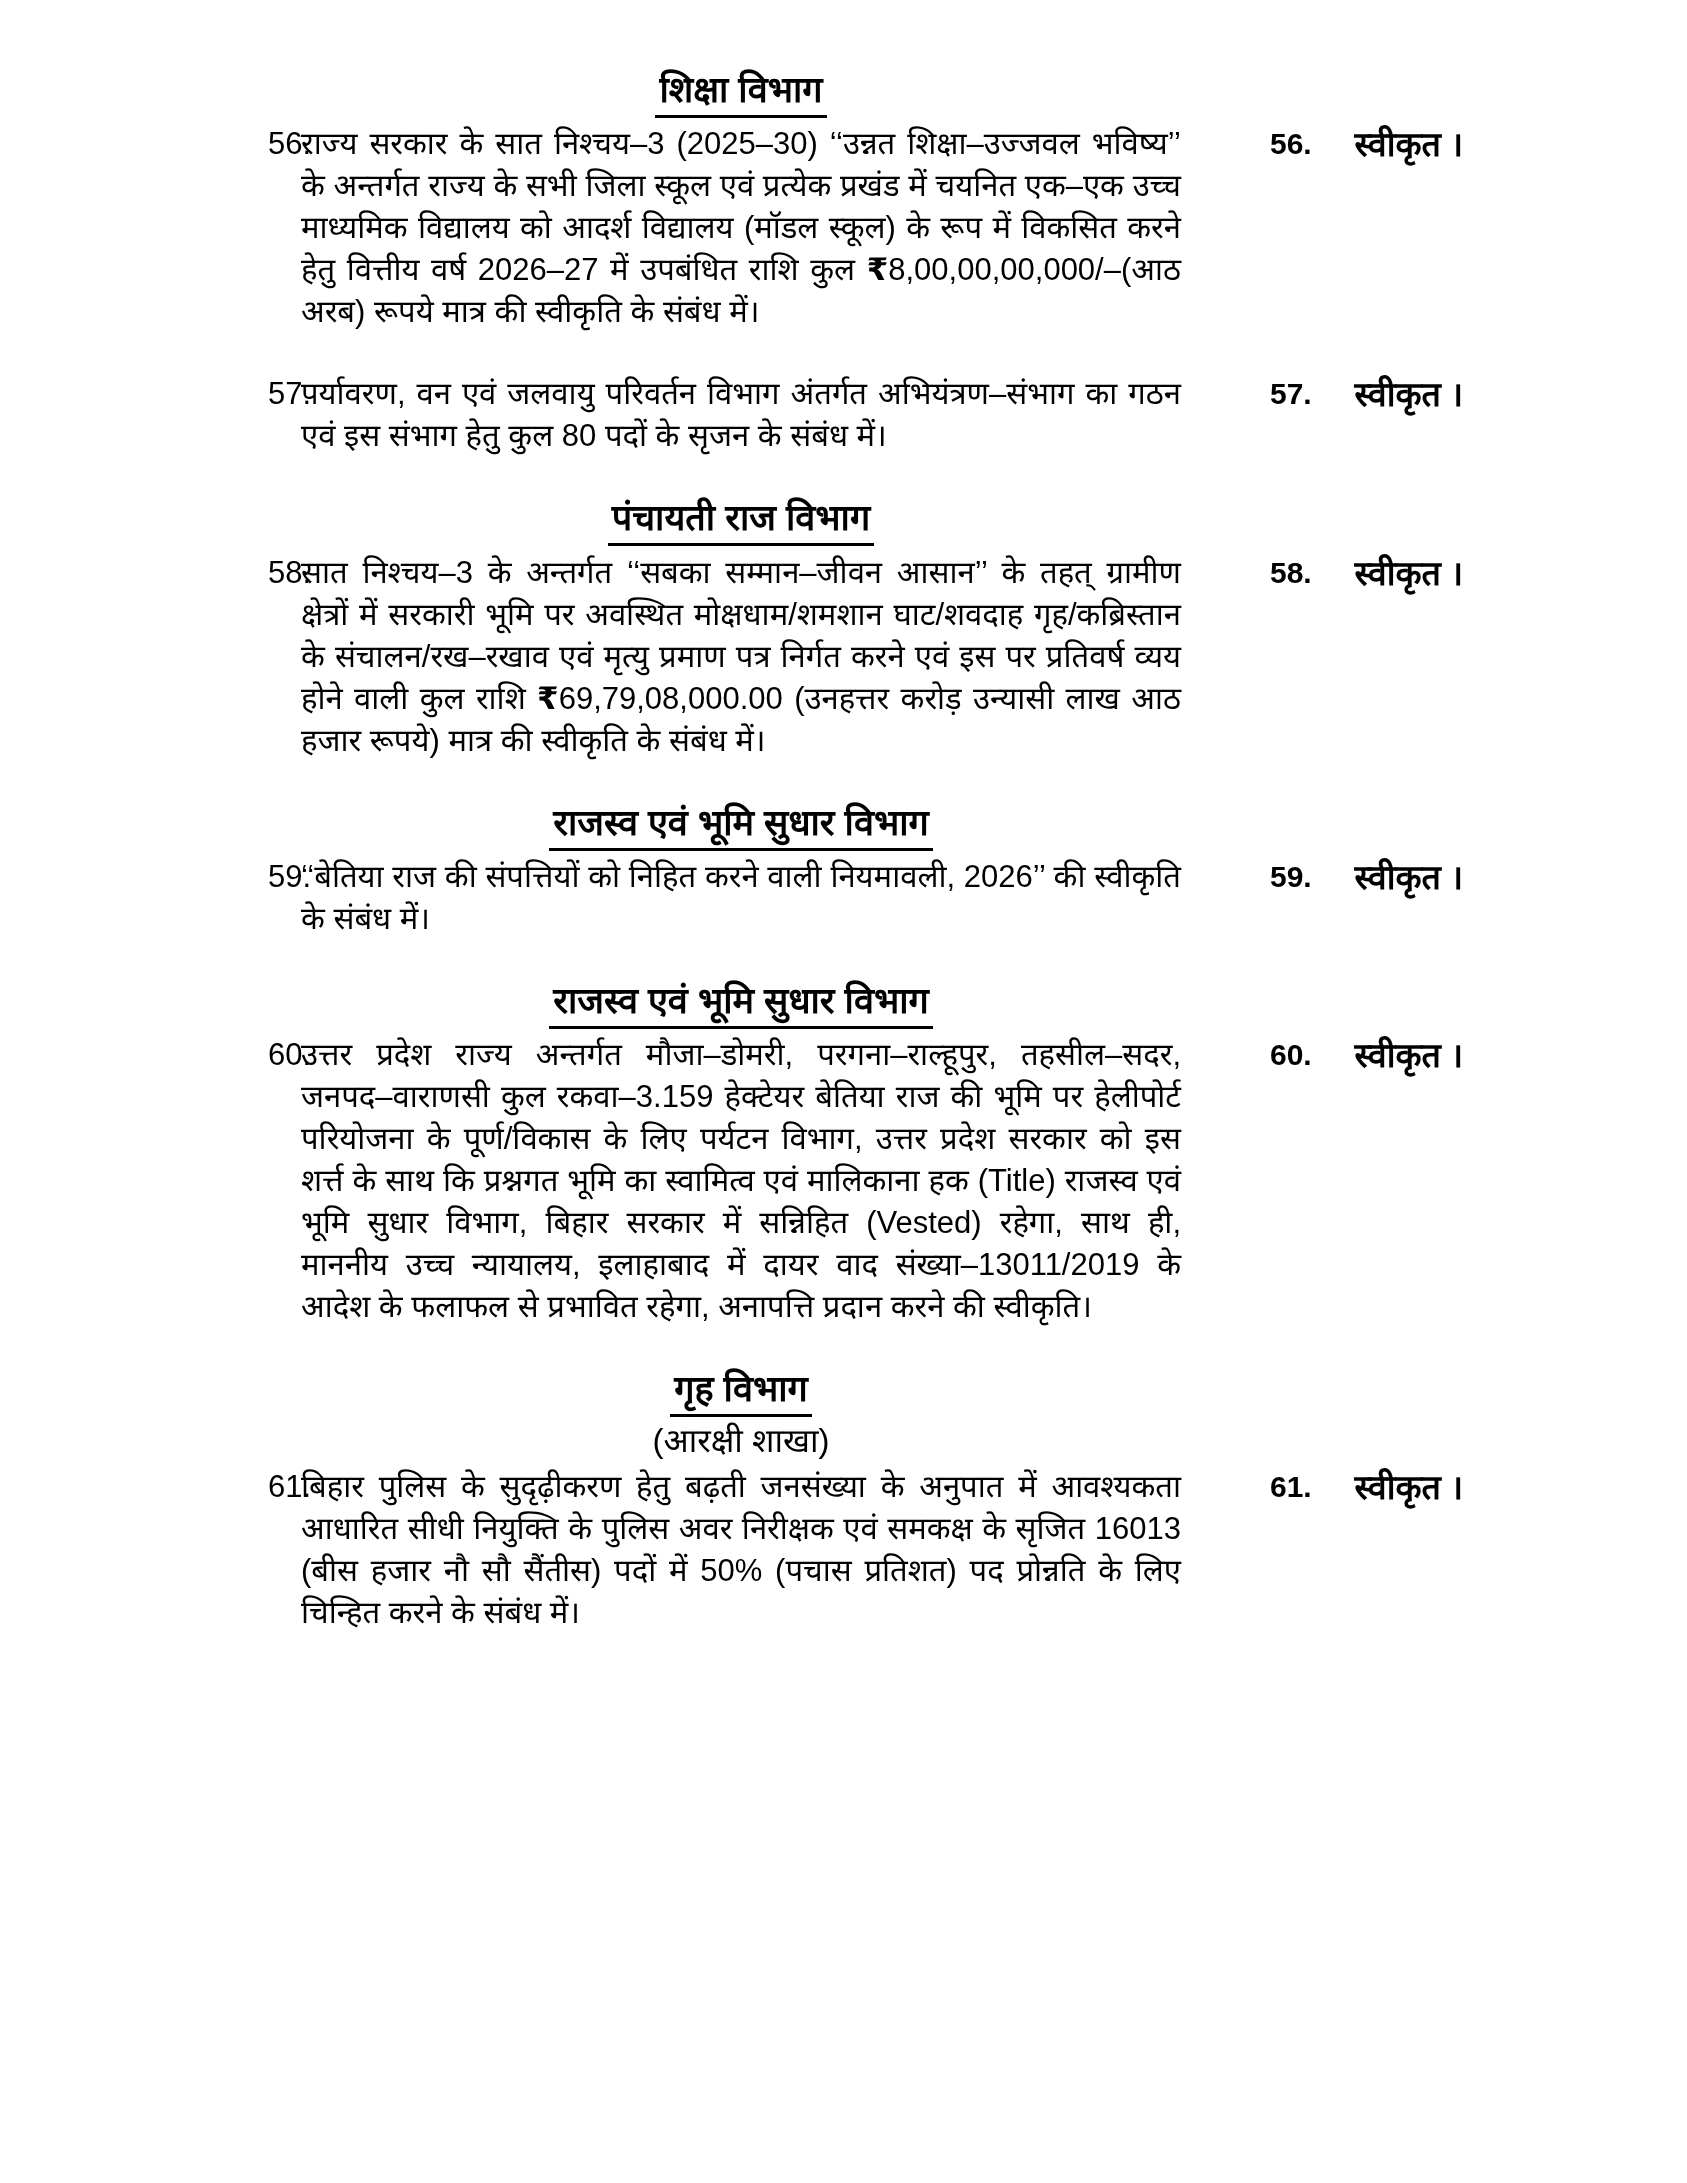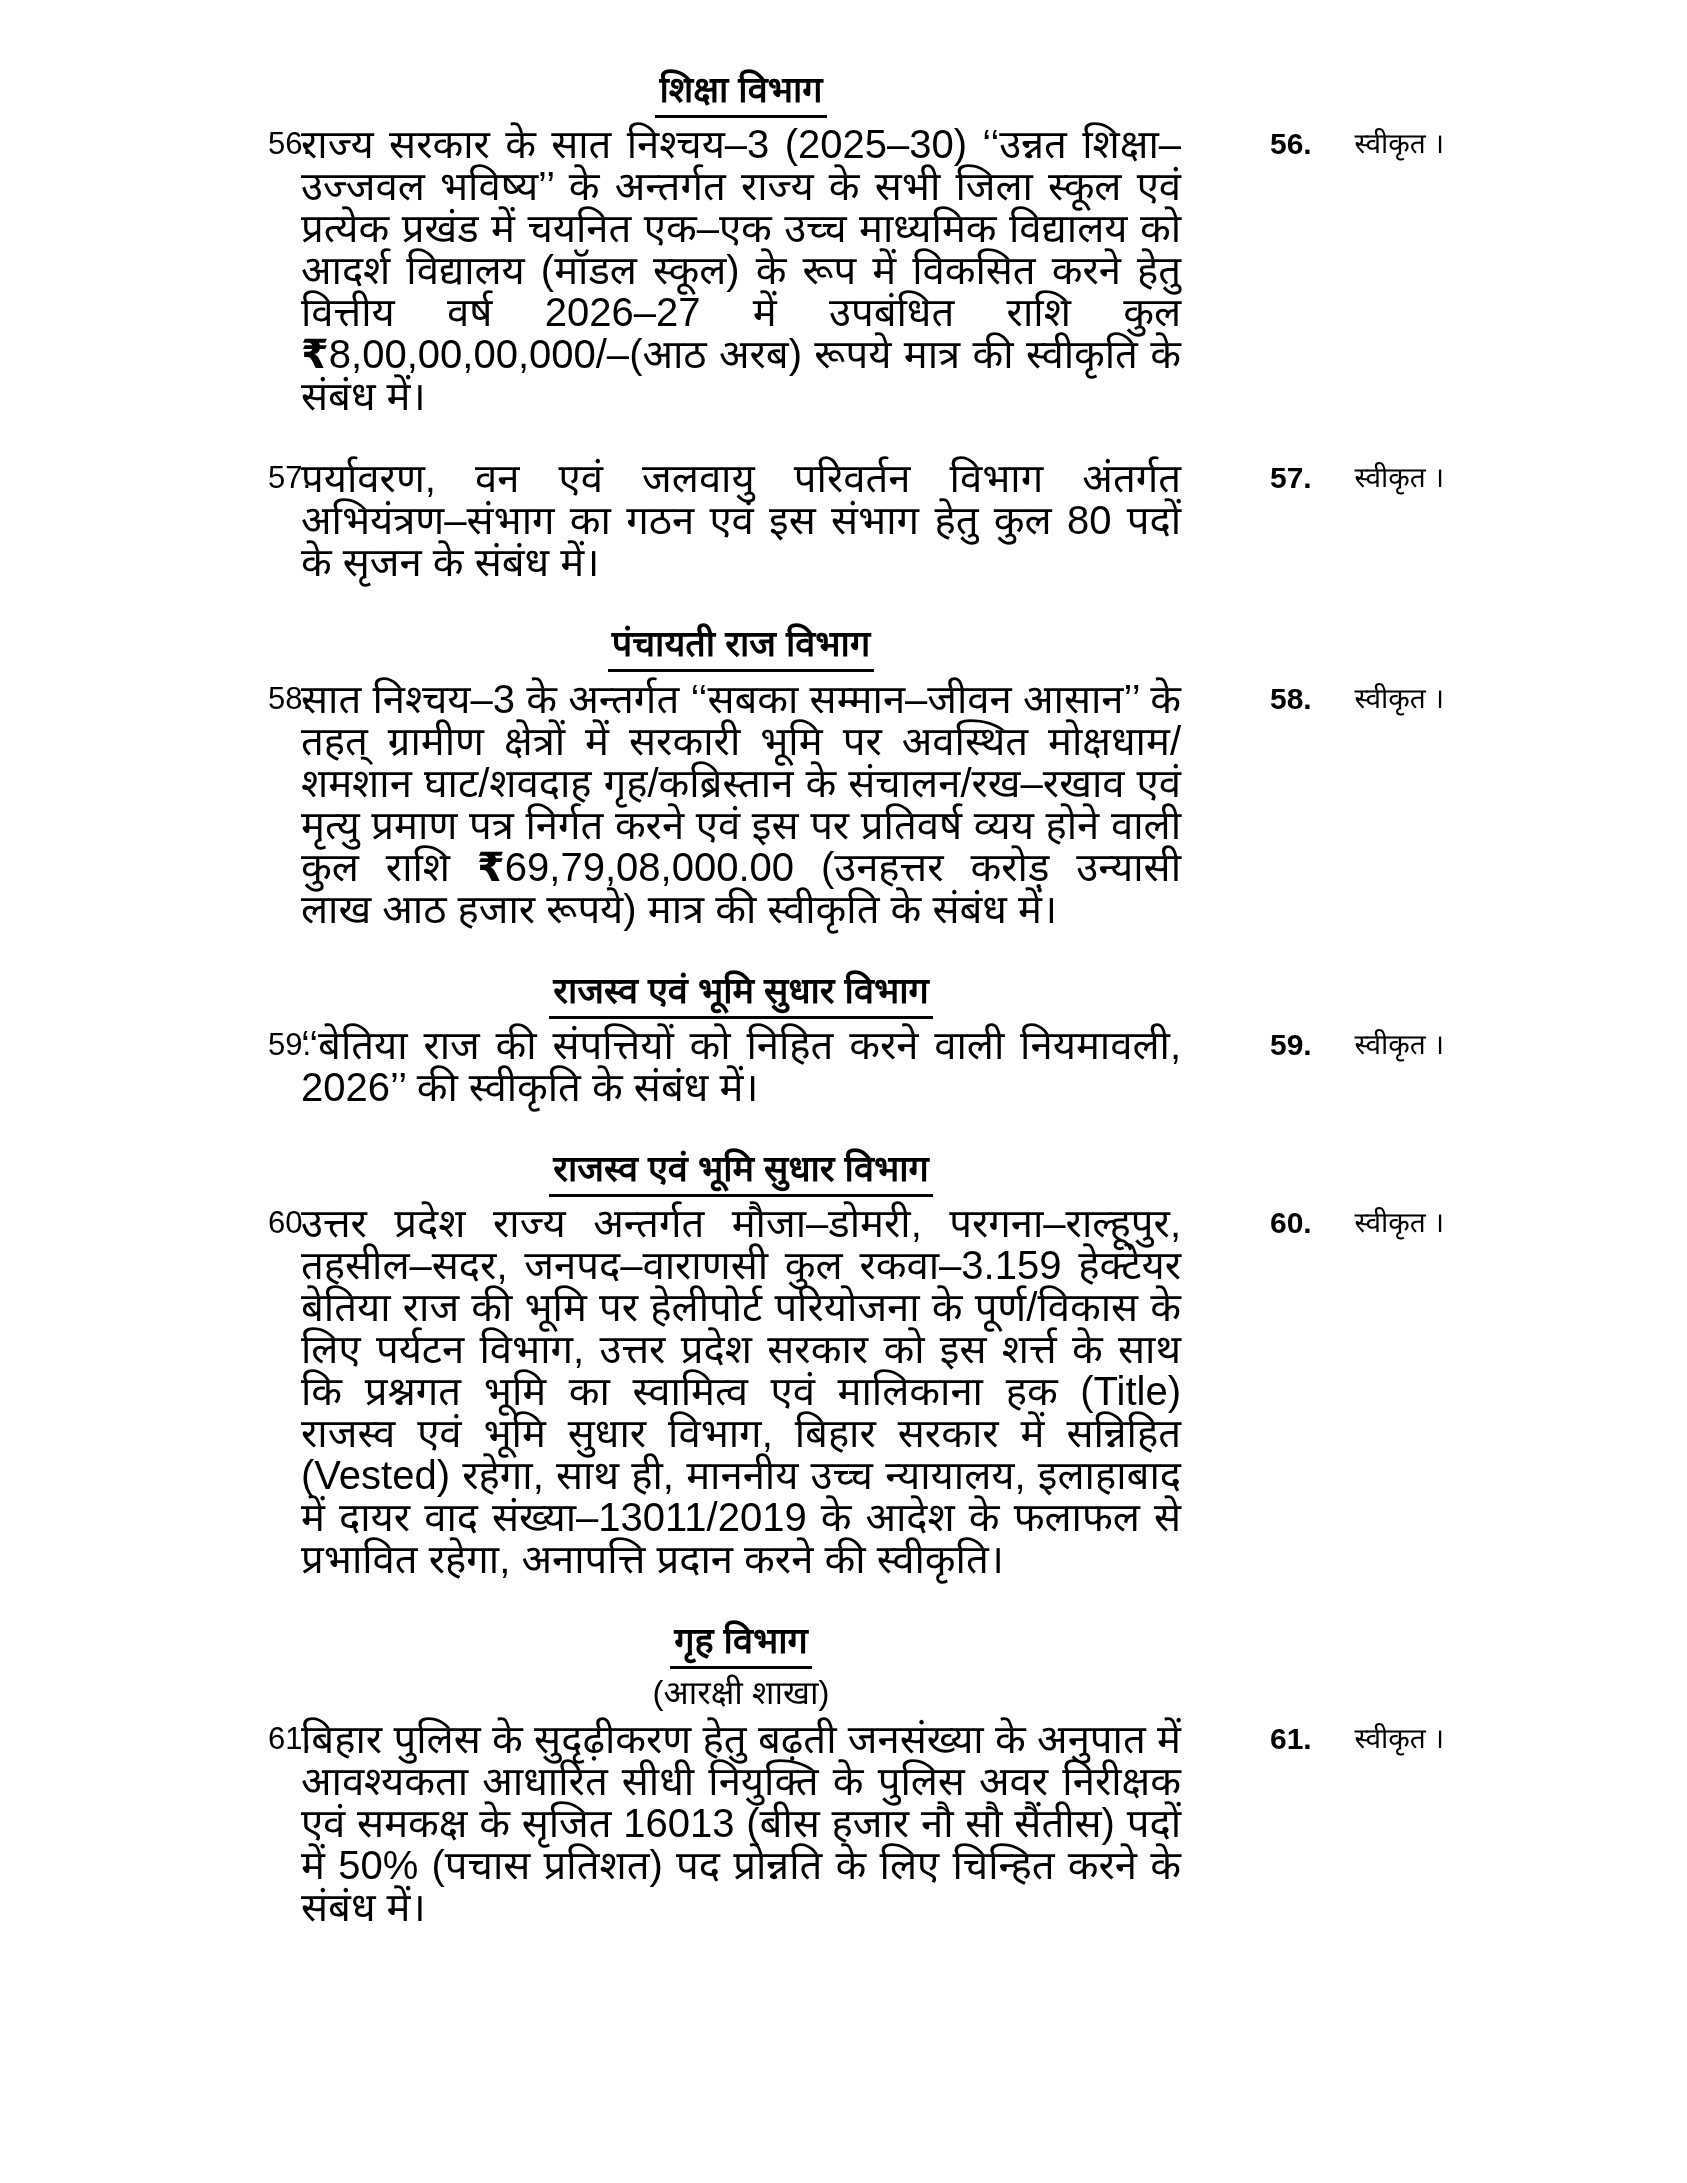--- a/index.html
+++ b/index.html
@@ -54,7 +54,7 @@
     line-height: 42px;
   }
   .item-text {
-    font-size: 40px;
+    font-size: 31px;
     line-height: 42px;
     text-align: justify;
     text-justify: inter-word;

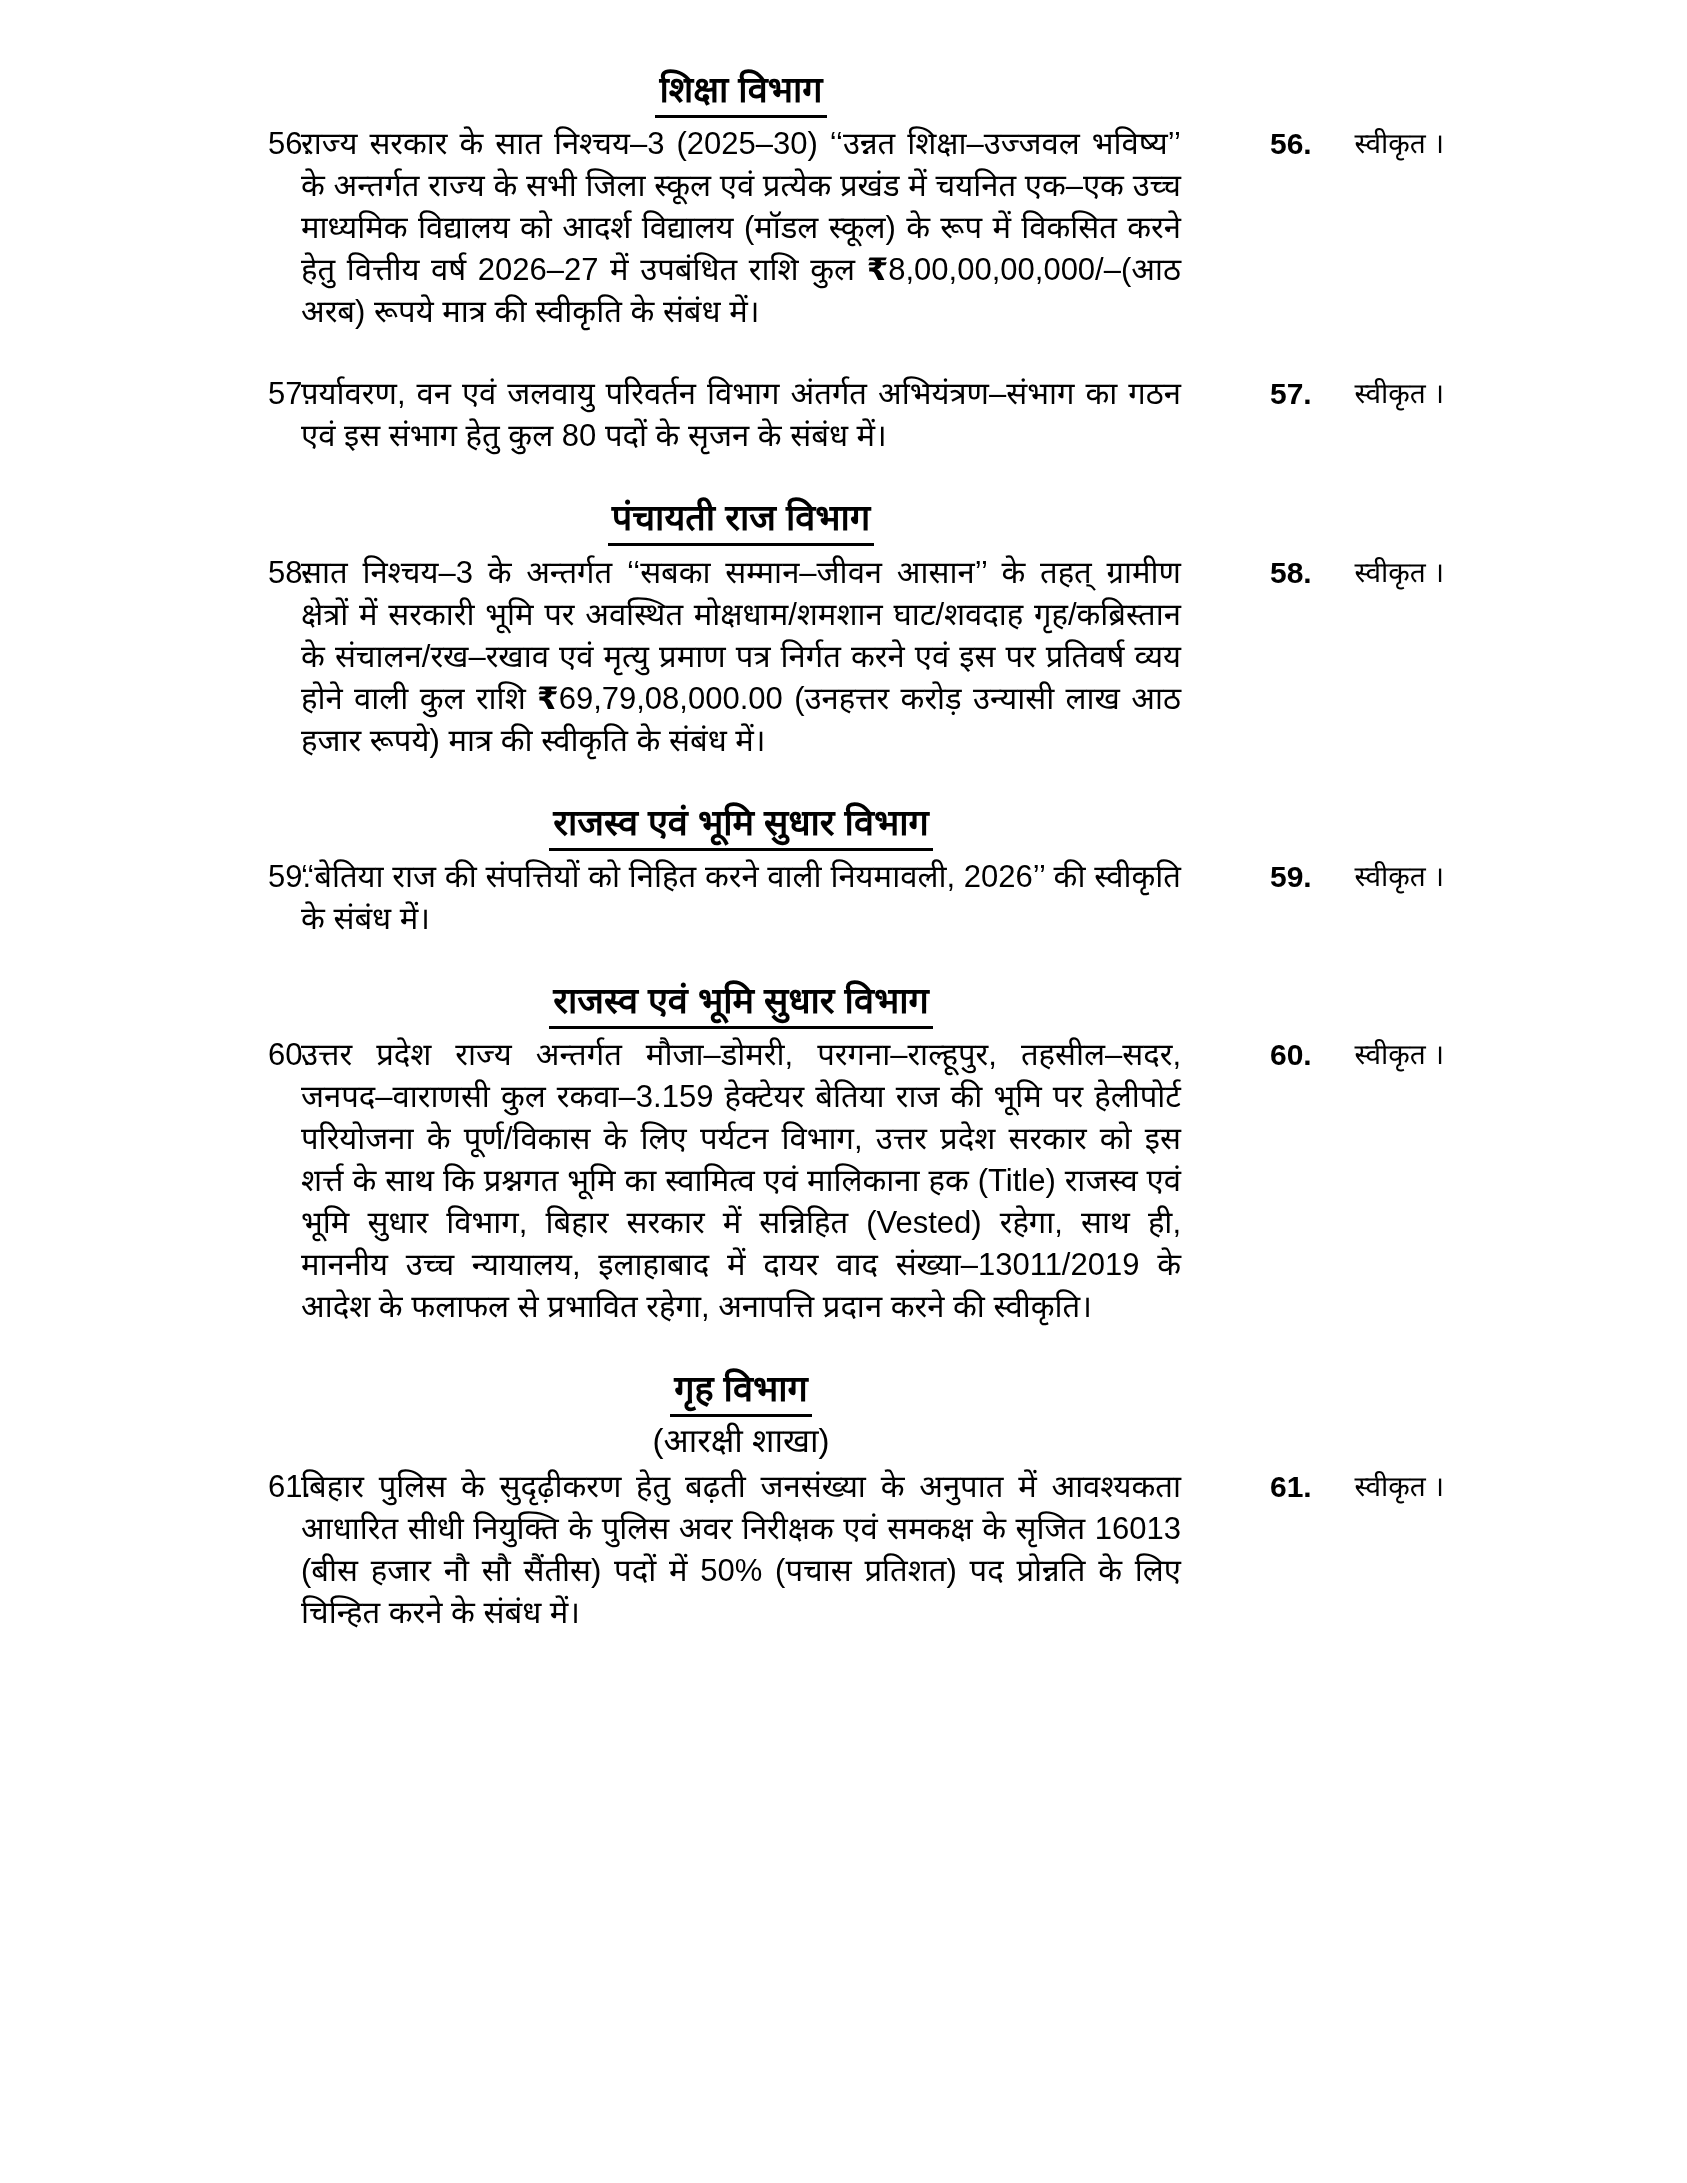--- a/index.html
+++ b/index.html
@@ -72,8 +72,8 @@
   }
   .status-label {
     padding-left: 18.5px;
-    font-size: 28px;
-    font-weight: 400;
+    font-size: 34px;
+    font-weight: 700;
     line-height: 42px;
     white-space: nowrap;
   }

